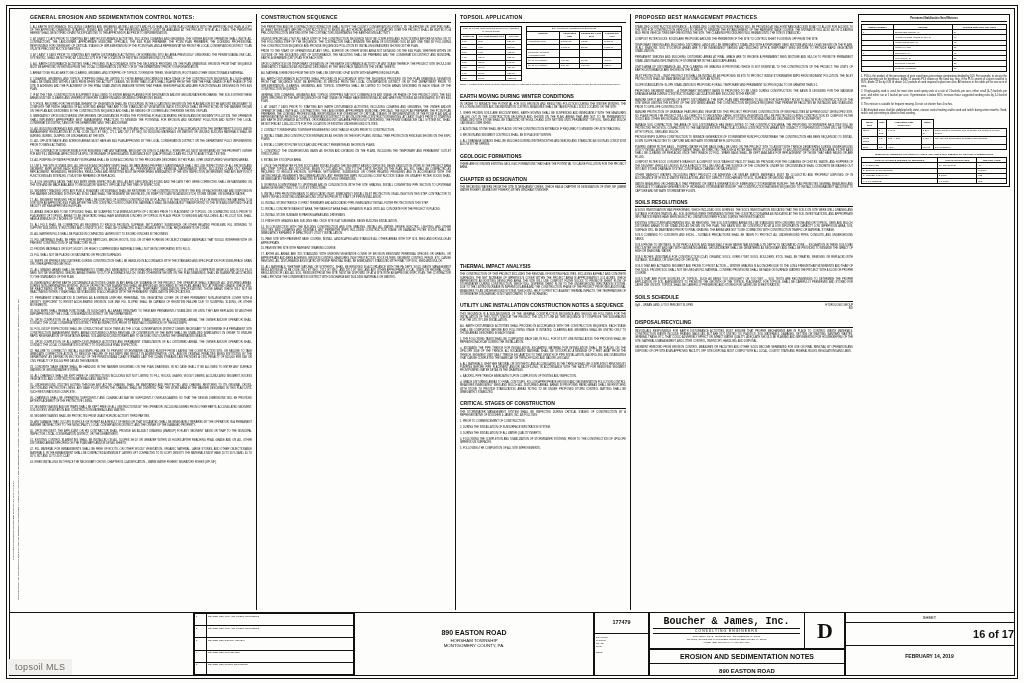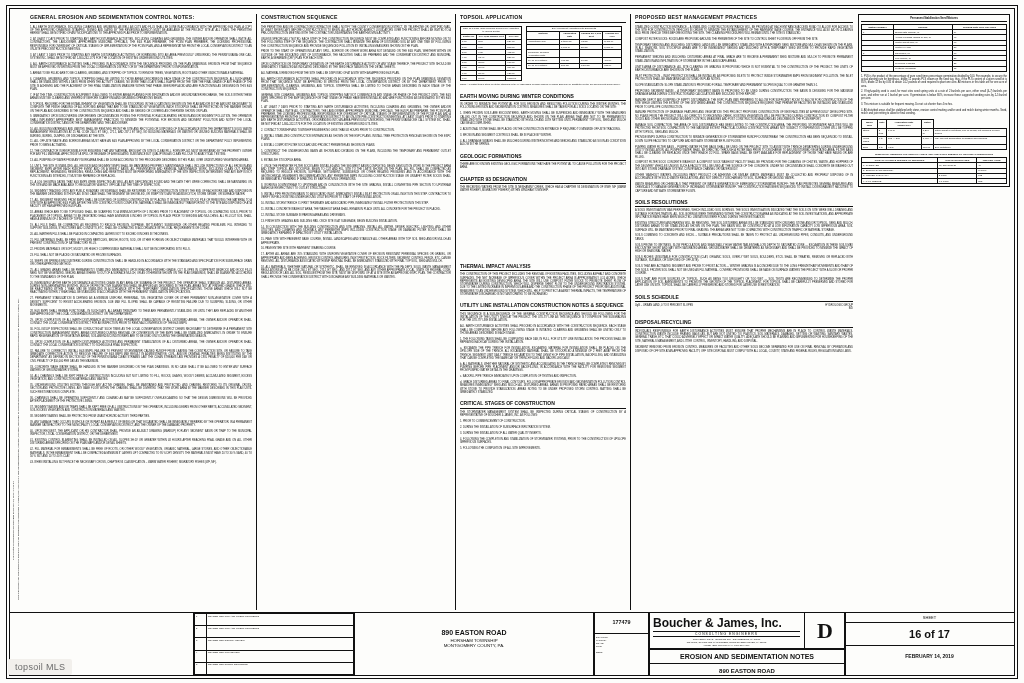--- a/index.html
+++ b/index.html
@@ -504,7 +504,7 @@
   <div class="tb" style="left:648px;top:612px;width:196px;height:36px;">
     <div style="display:flex;height:100%;">
       <div style="flex:1;padding:3px 4px;">
-        <div style="font-family:Liberation Sans, sans-serif;font-size:12px;font-weight:bold;">Boucher &amp; James, Inc.</div>
+        <div style="font-family:Liberation Mono, monospace;font-size:10px;font-weight:bold;text-align:center;">Boucher &amp; James, Inc.</div>
         <div style="font-size:3.4px;letter-spacing:1px;text-align:center;border-top:0.5px solid #111;border-bottom:0.5px solid #111;margin:1px 0;">CONSULTING ENGINEERS</div>
         <div class="tiny ctr">1456 FERRY ROAD · BUILDING 500 · DOYLESTOWN, PA 18901</div>
         <div class="tiny ctr">READING, OFFICE: 555 MAIN STREET, SUITE 200 BETHLEHEM, PA 18018</div>

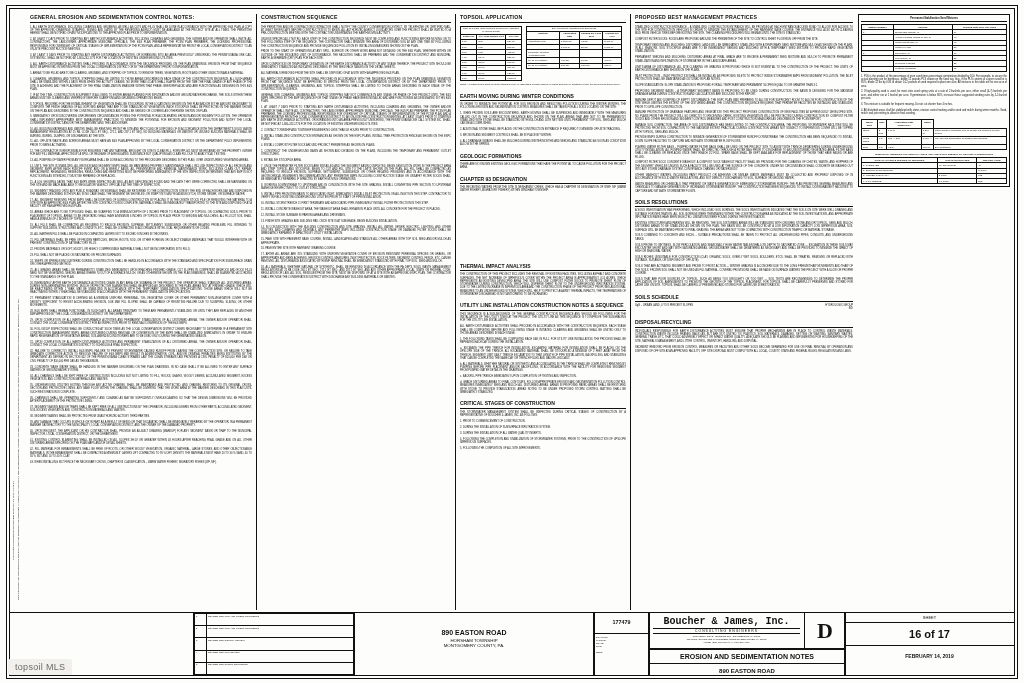--- a/index.html
+++ b/index.html
@@ -523,7 +523,7 @@
 
   <div class="tb" style="left:844px;top:612px;width:169px;height:62px;">
     <div style="text-align:center;font-size:4px;border-bottom:0.6px solid #111;padding:2px 0;">SHEET</div>
-    <div style="text-align:center;font-size:11px;font-weight:bold;padding:5px 12px;border-bottom:0.6px solid #111;">16 of 17</div>
+    <div style="text-align:right;font-size:11px;font-weight:bold;padding:5px 0;border-bottom:0.6px solid #111;">16 of 17</div>
     <div style="text-align:center;font-size:5px;font-weight:bold;padding-top:7px;">FEBRUARY 14, 2019</div>
   </div>
 

